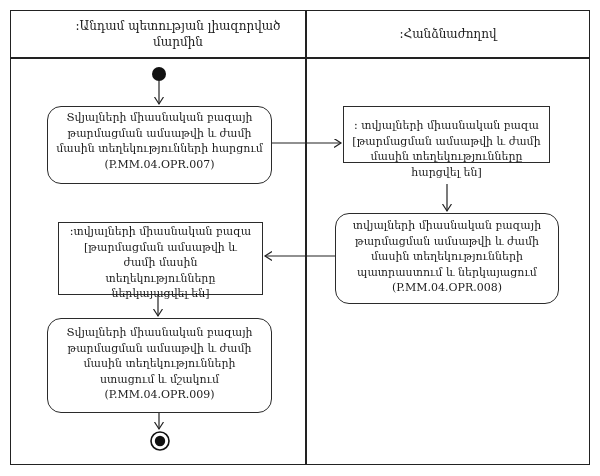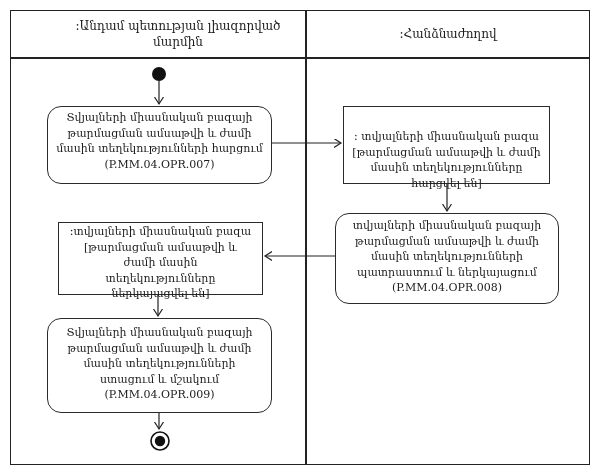--- a/index.html
+++ b/index.html
@@ -67,7 +67,7 @@
   .node.object   { border-radius: 0; }
 
   #n-left-activity-1 { left: 47px;  top: 106px; width: 225px; height: 78px; padding-top: 3px; }
-  #n-right-object-1  { left: 343px; top: 106px; width: 207px; height: 78px; padding-top: 22px; }
+  #n-right-object-1  { left: 343px; top: 106px; width: 207px; height: 57px; padding-top: 11px; }
   #n-right-activity-1{ left: 335px; top: 213px; width: 224px; height: 91px; padding-top: 4px; }
   #n-left-object-1   { left: 58px;  top: 222px; width: 205px; height: 73px; padding-top: 1px; }
   #n-left-activity-2 { left: 47px;  top: 318px; width: 225px; height: 95px; padding-top: 6px; }

